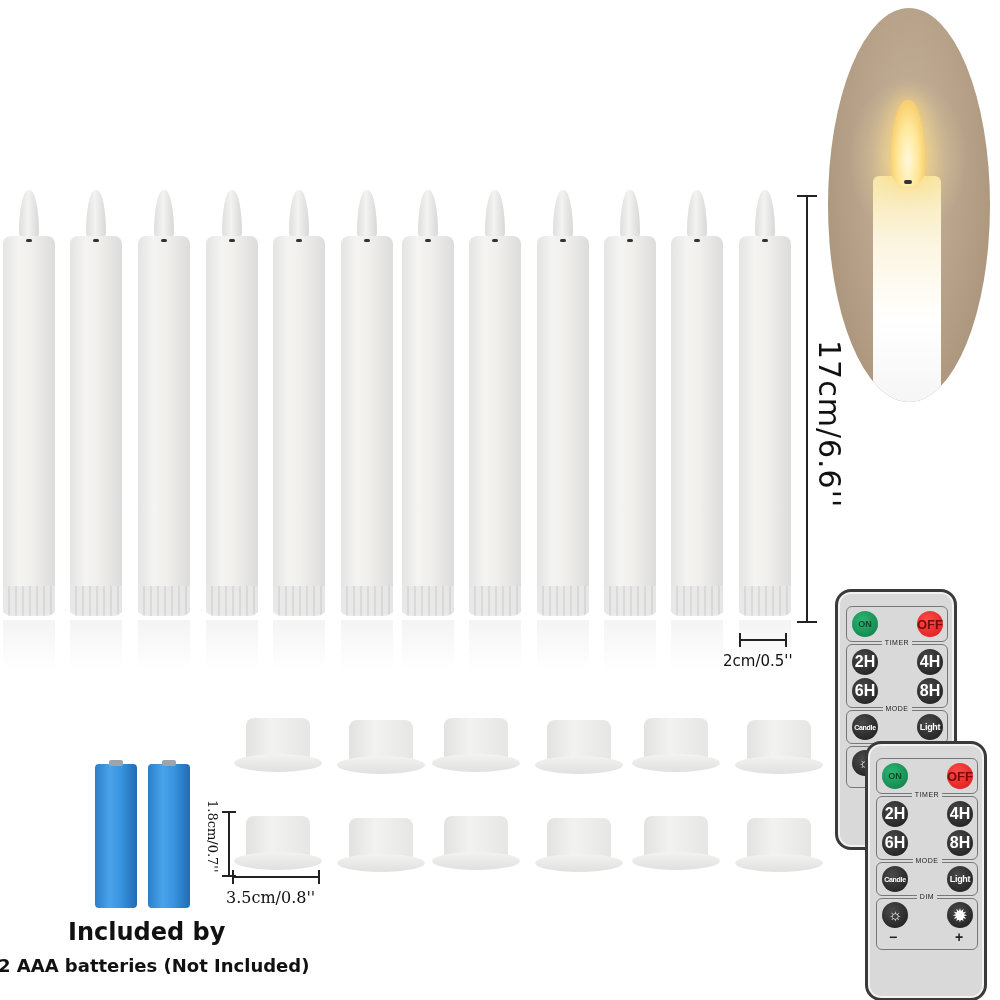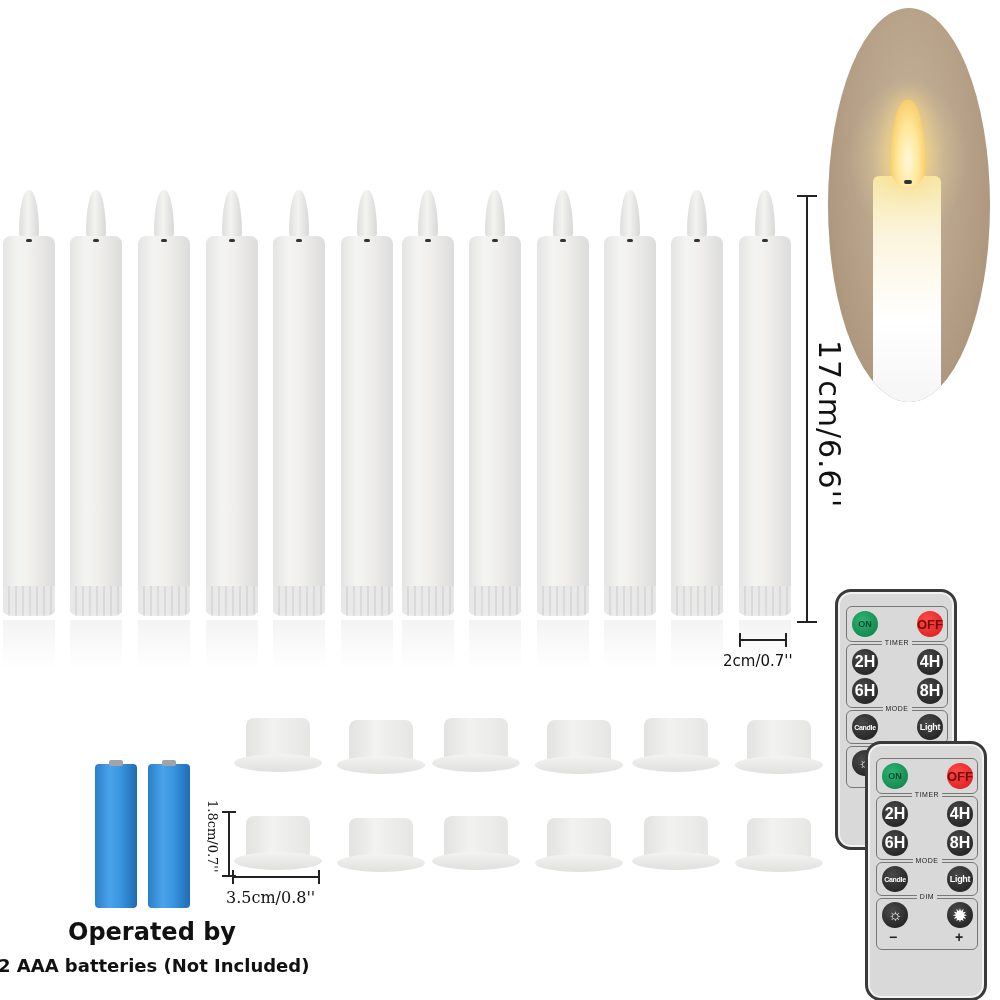--- a/index.html
+++ b/index.html
@@ -174,7 +174,7 @@
 <div class="wline"></div>
 <div class="wcap" style="left:739px"></div>
 <div class="wcap" style="left:785px"></div>
-<div class="width-label">2cm/0.7''</div>
+<div class="width-label">2cm/0.5''</div>
 
 <div class="inset">
   <div class="glow"></div>

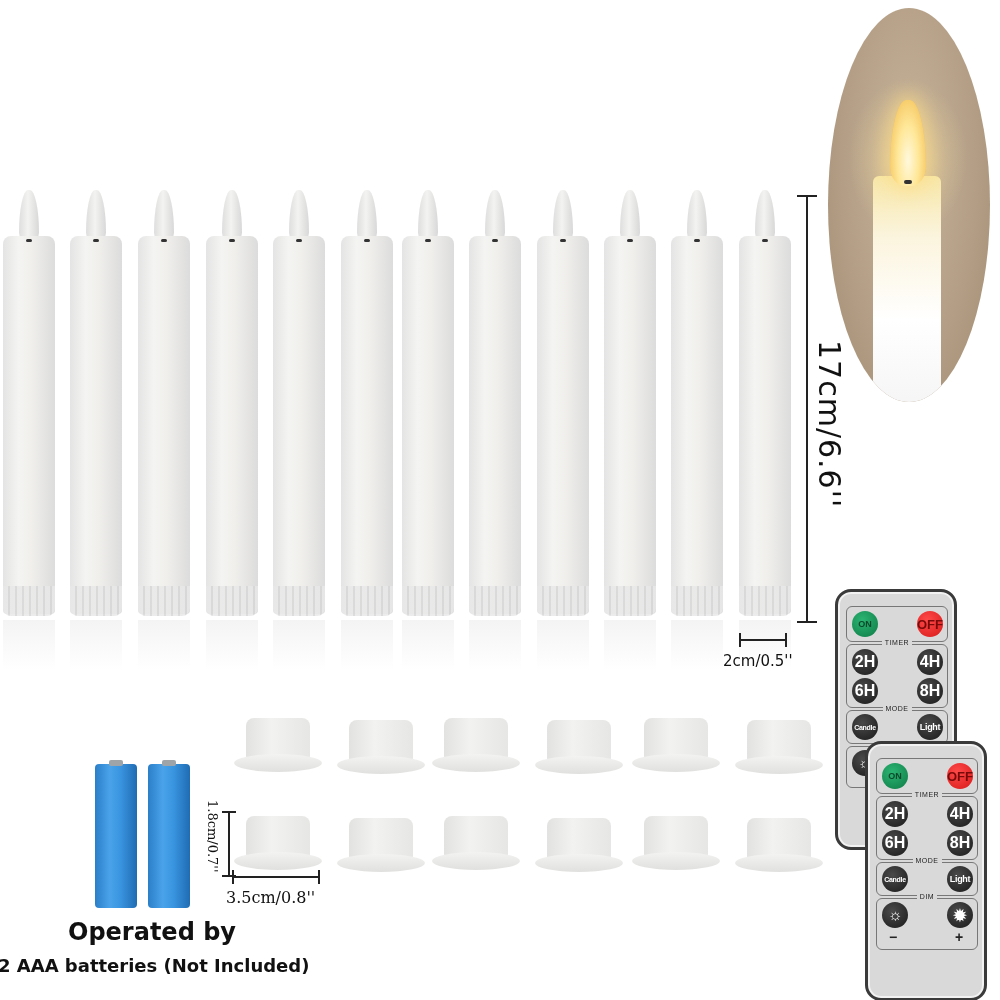--- a/index.html
+++ b/index.html
@@ -250,7 +250,7 @@
 <div class="battery" style="left:148px">
     <div class="cap"></div>
   </div>
-<div class="op-title">Operated by</div>
+<div class="op-title">Included by</div>
 <div class="op-sub">2 AAA batteries (Not Included)</div>
 
 <div class="remote" style="left:835px;top:589px;height:255px">

